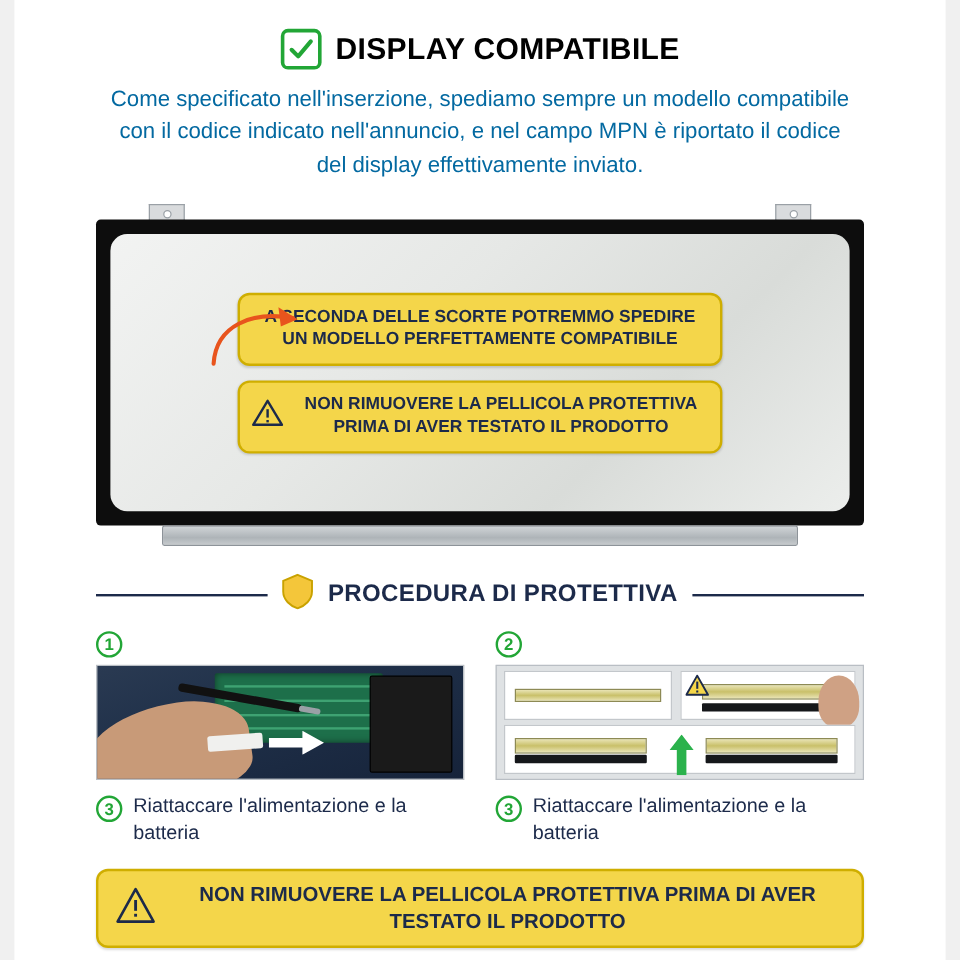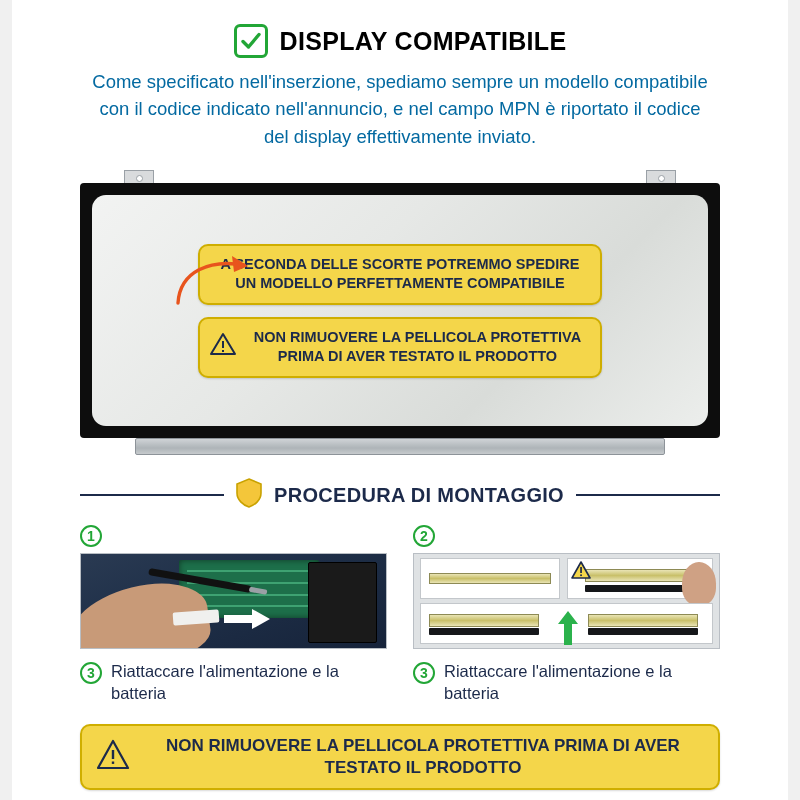--- a/index.html
+++ b/index.html
@@ -446,7 +446,7 @@
           <path d="M13 1 L25 6 V15 C25 22 19 27 13 29 C7 27 1 22 1 15 V6 Z" fill="#f4c63a" stroke="#c9a200" stroke-width="1.6"></path>
         </svg>
       </span>
-      <span class="section-title">PROCEDURA DI MONTAGGIO</span>
+      <span class="section-title">PROCEDURA DI PROTETTIVA</span>
       <span class="rule"></span>
     </div>
 

